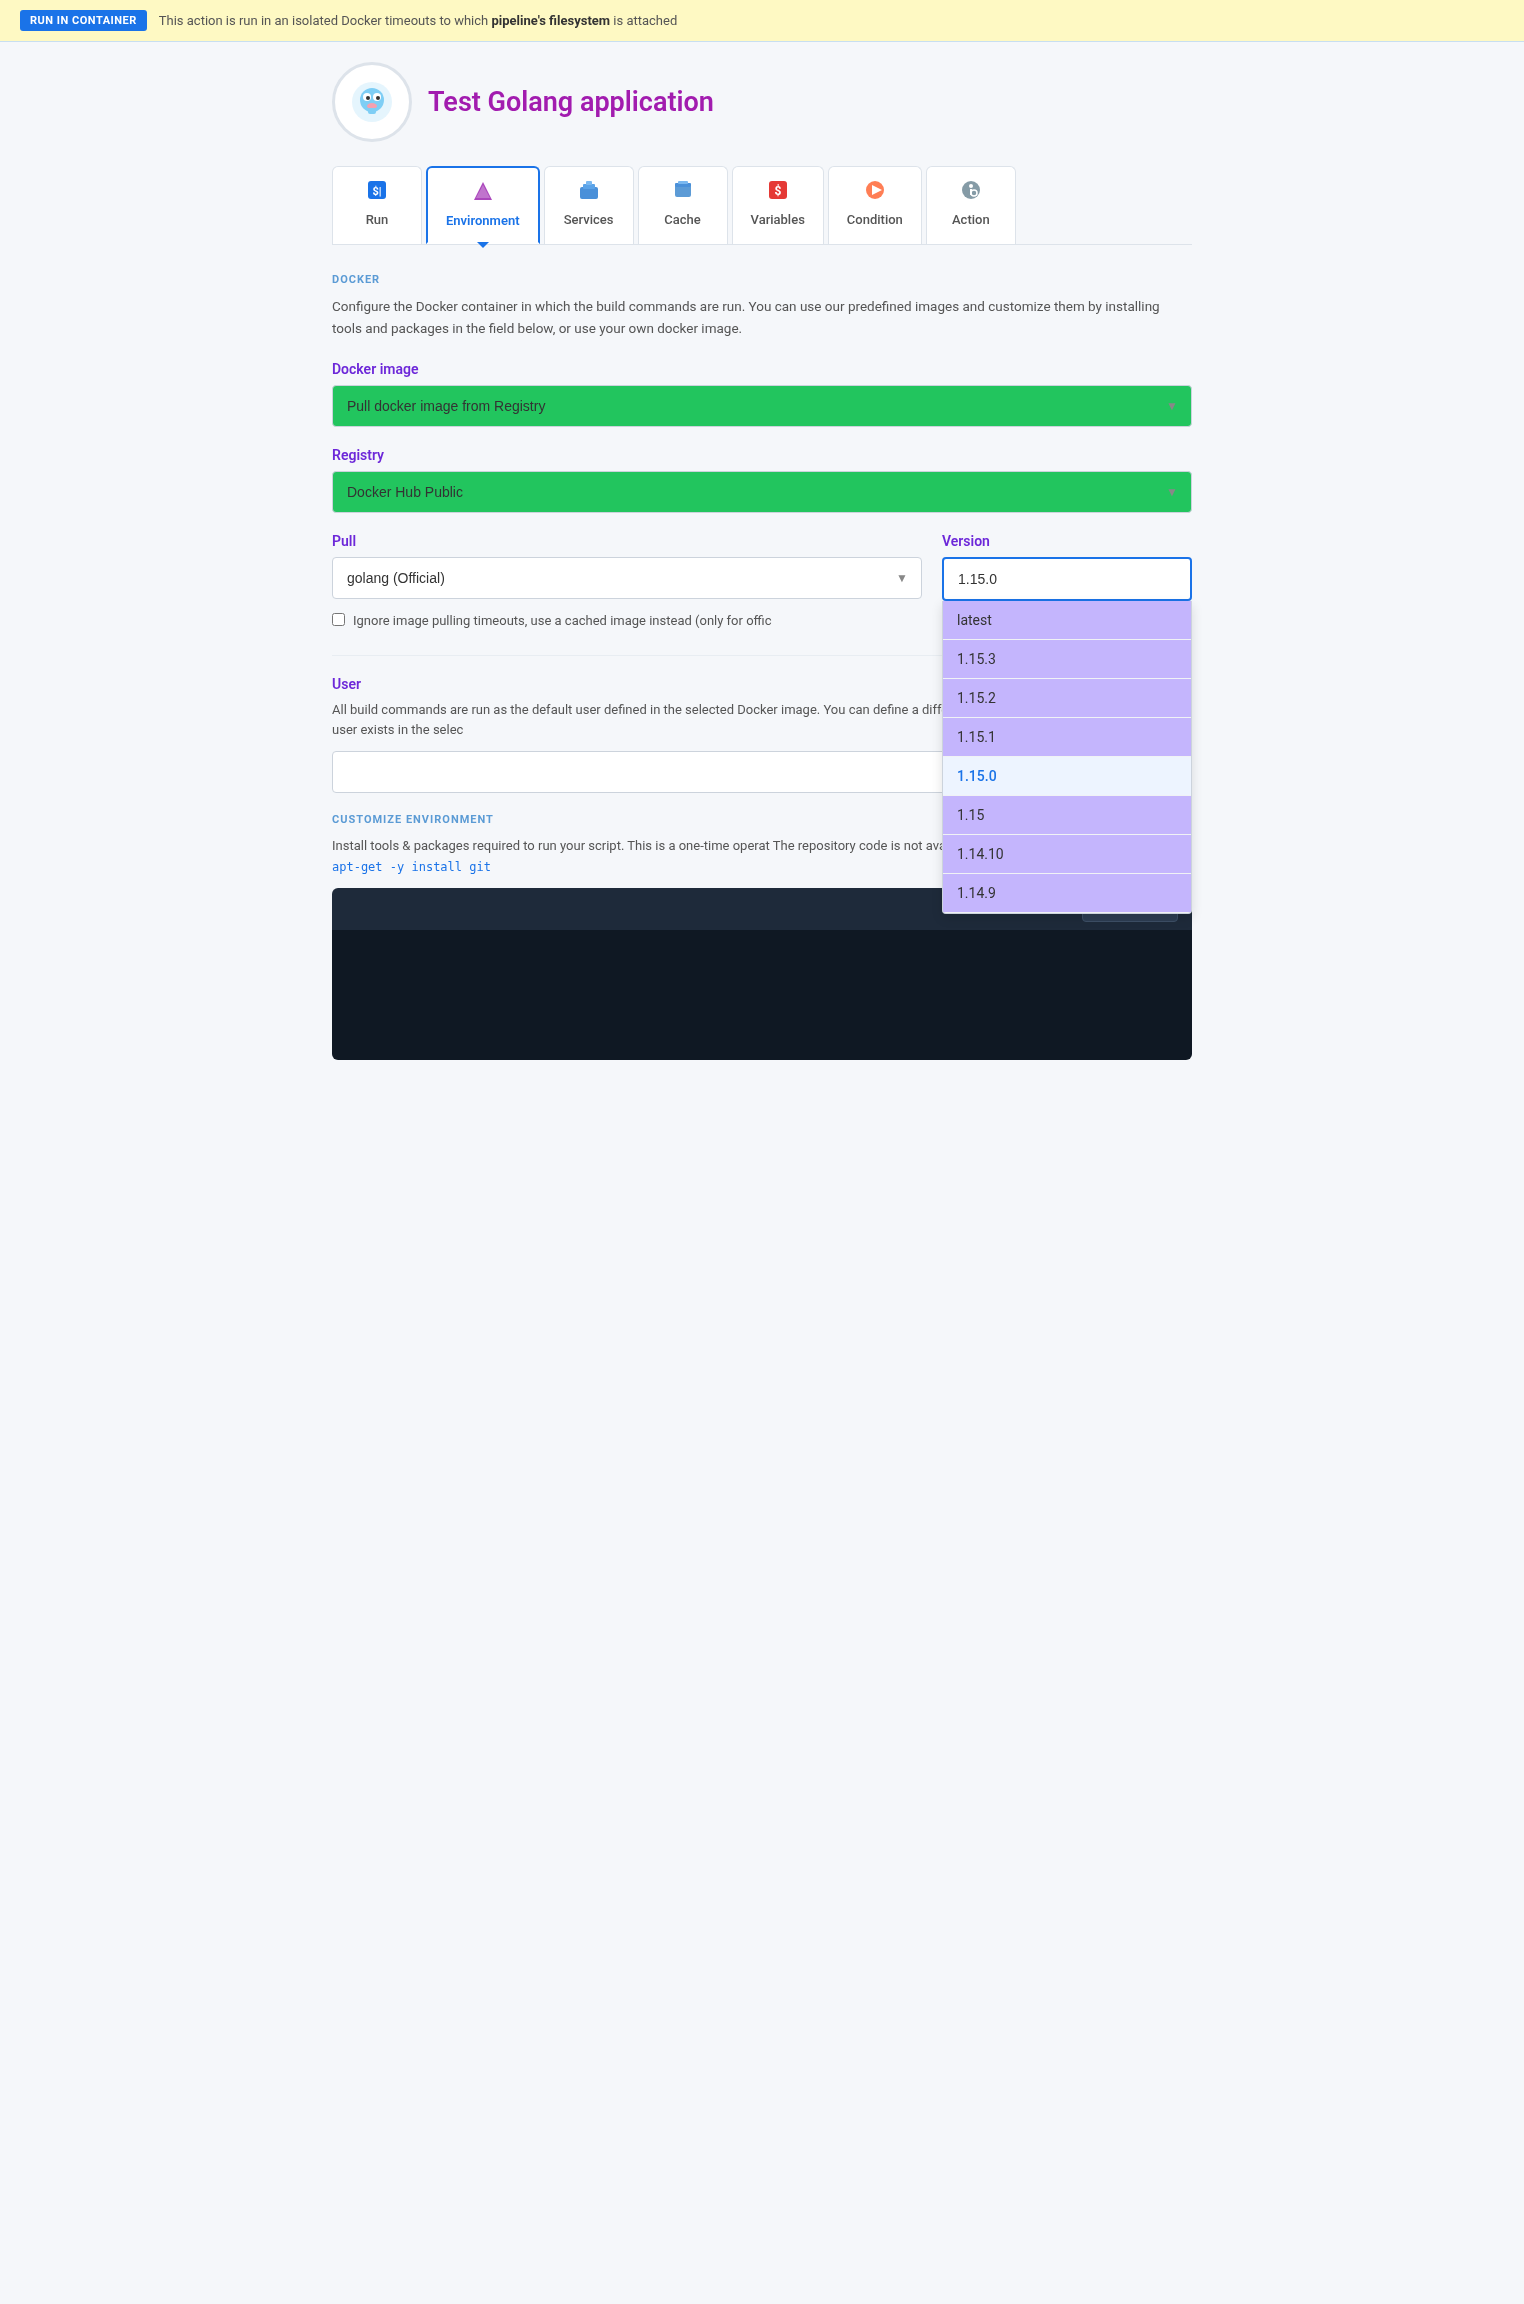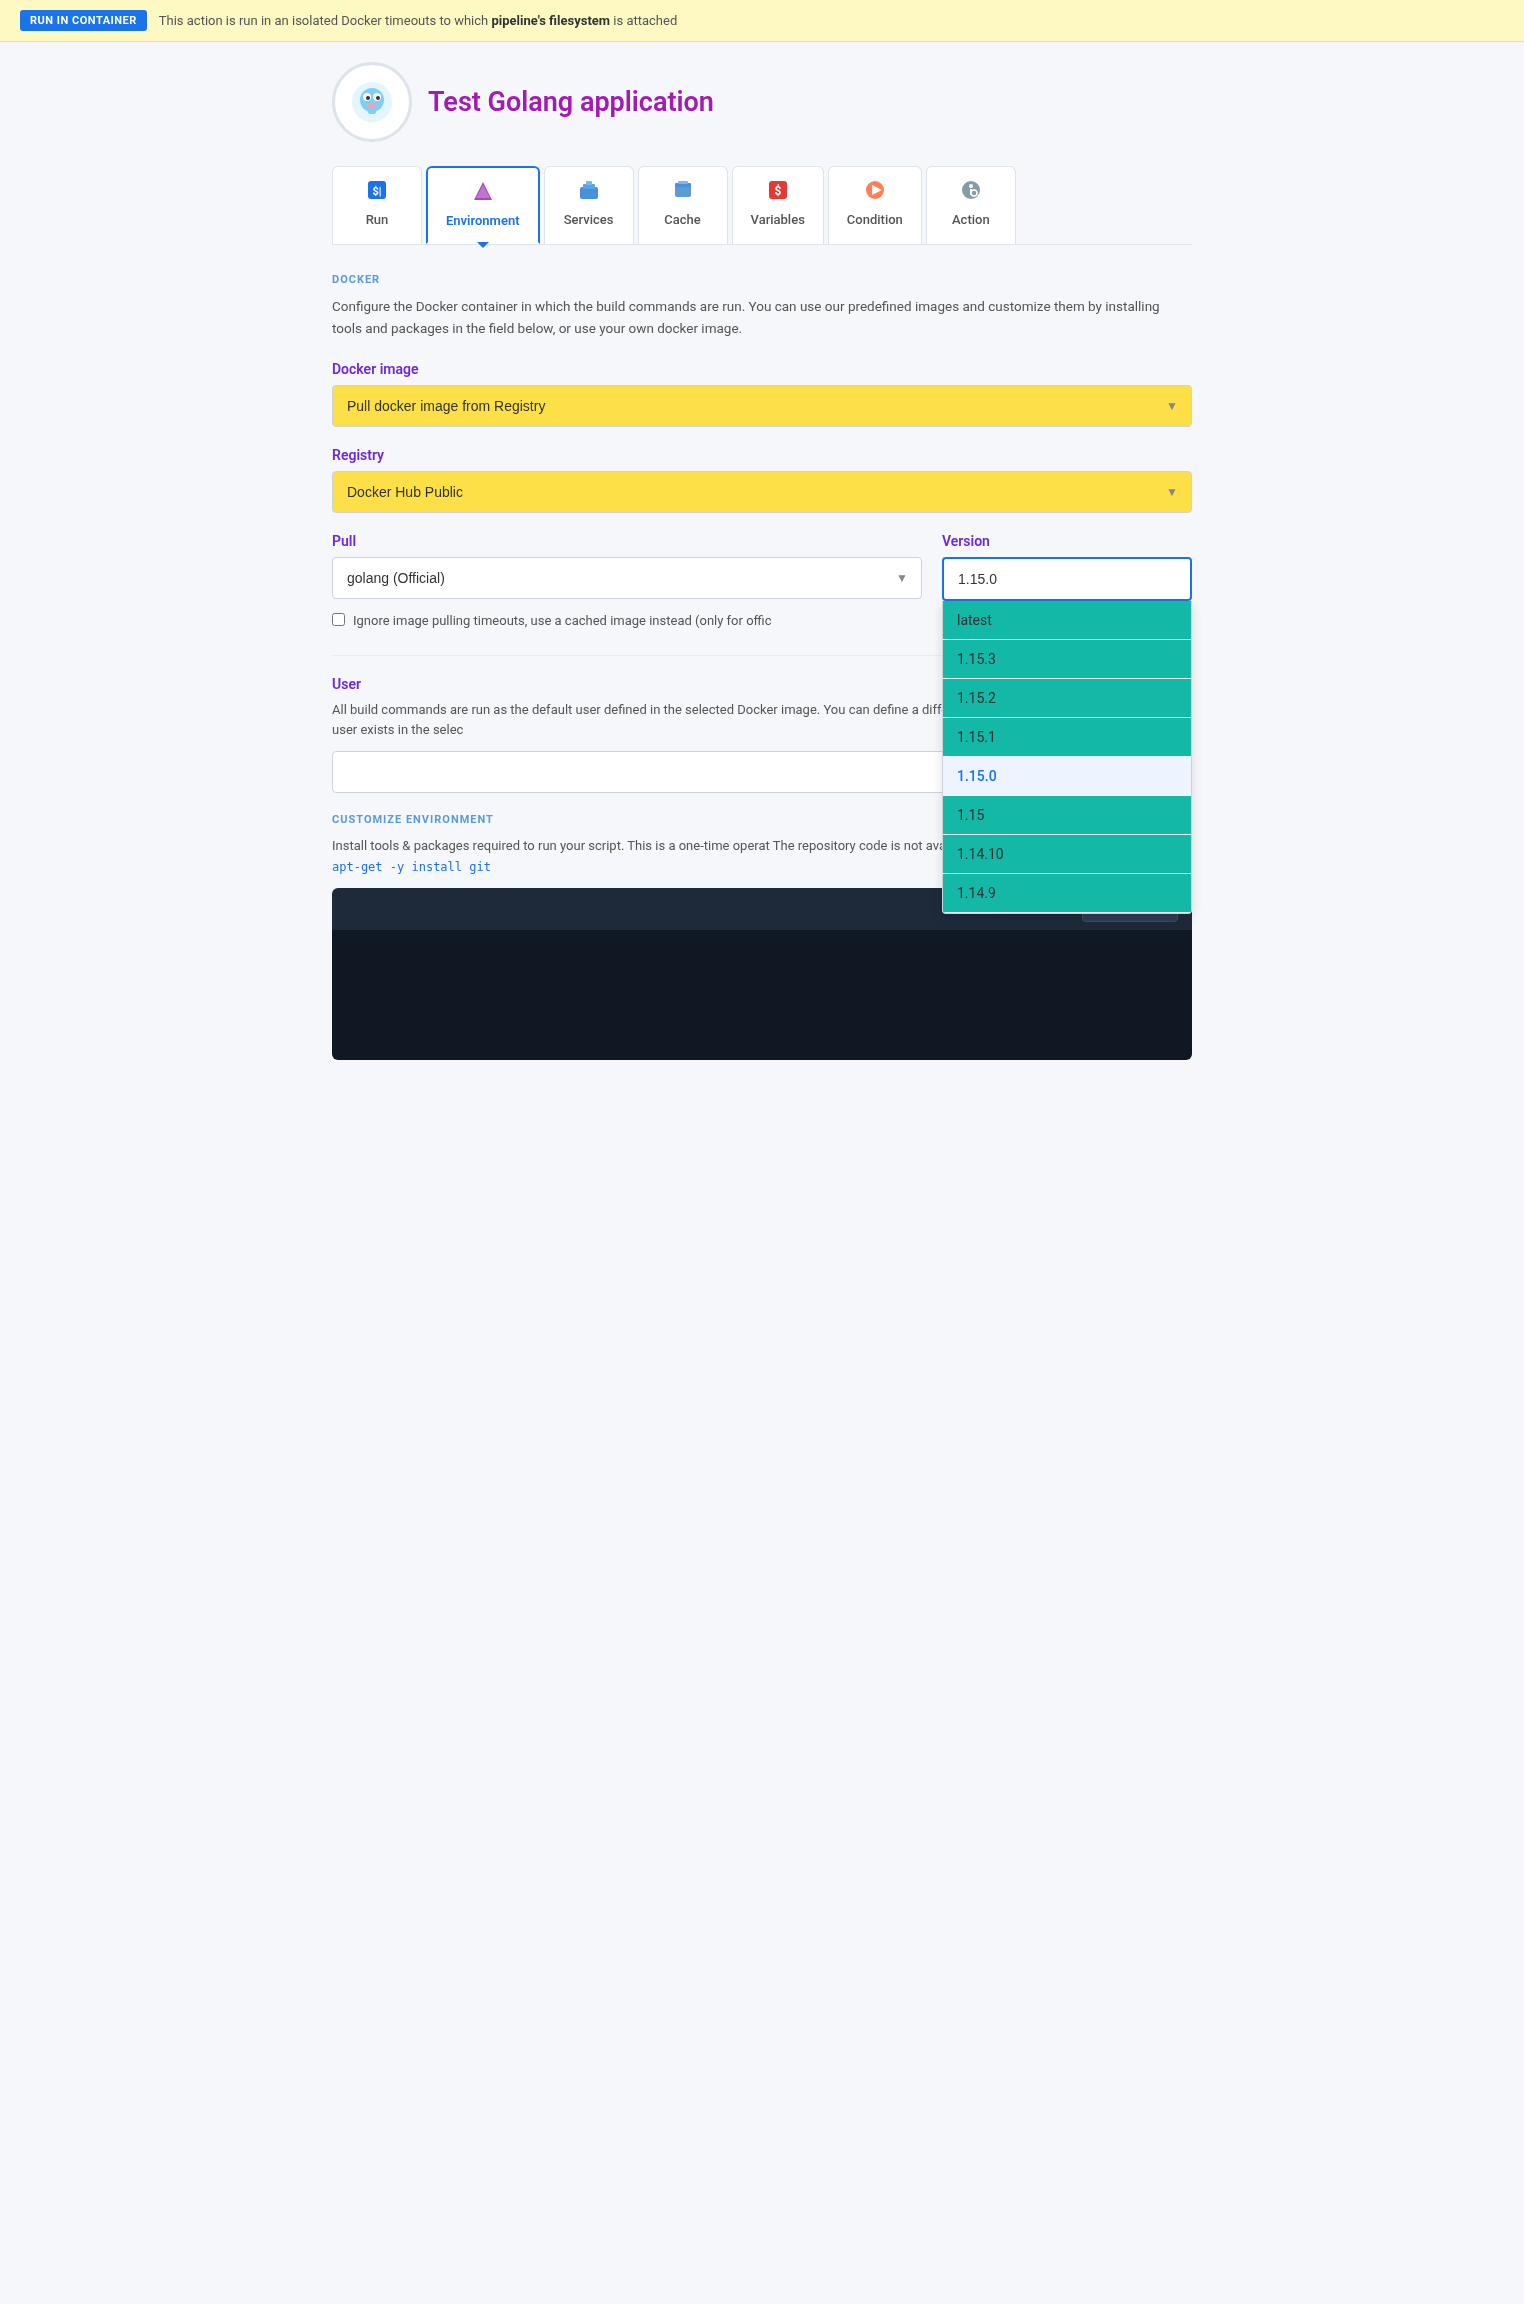--- a/index.html
+++ b/index.html
@@ -157,7 +157,7 @@
       padding: 12px 40px 12px 14px;
       border: 1px solid #ccd3dc;
       border-radius: 4px;
-      background: #fde047;
+      background: #22c55e;
       font-size: 14px;
       color: #333;
       appearance: none;

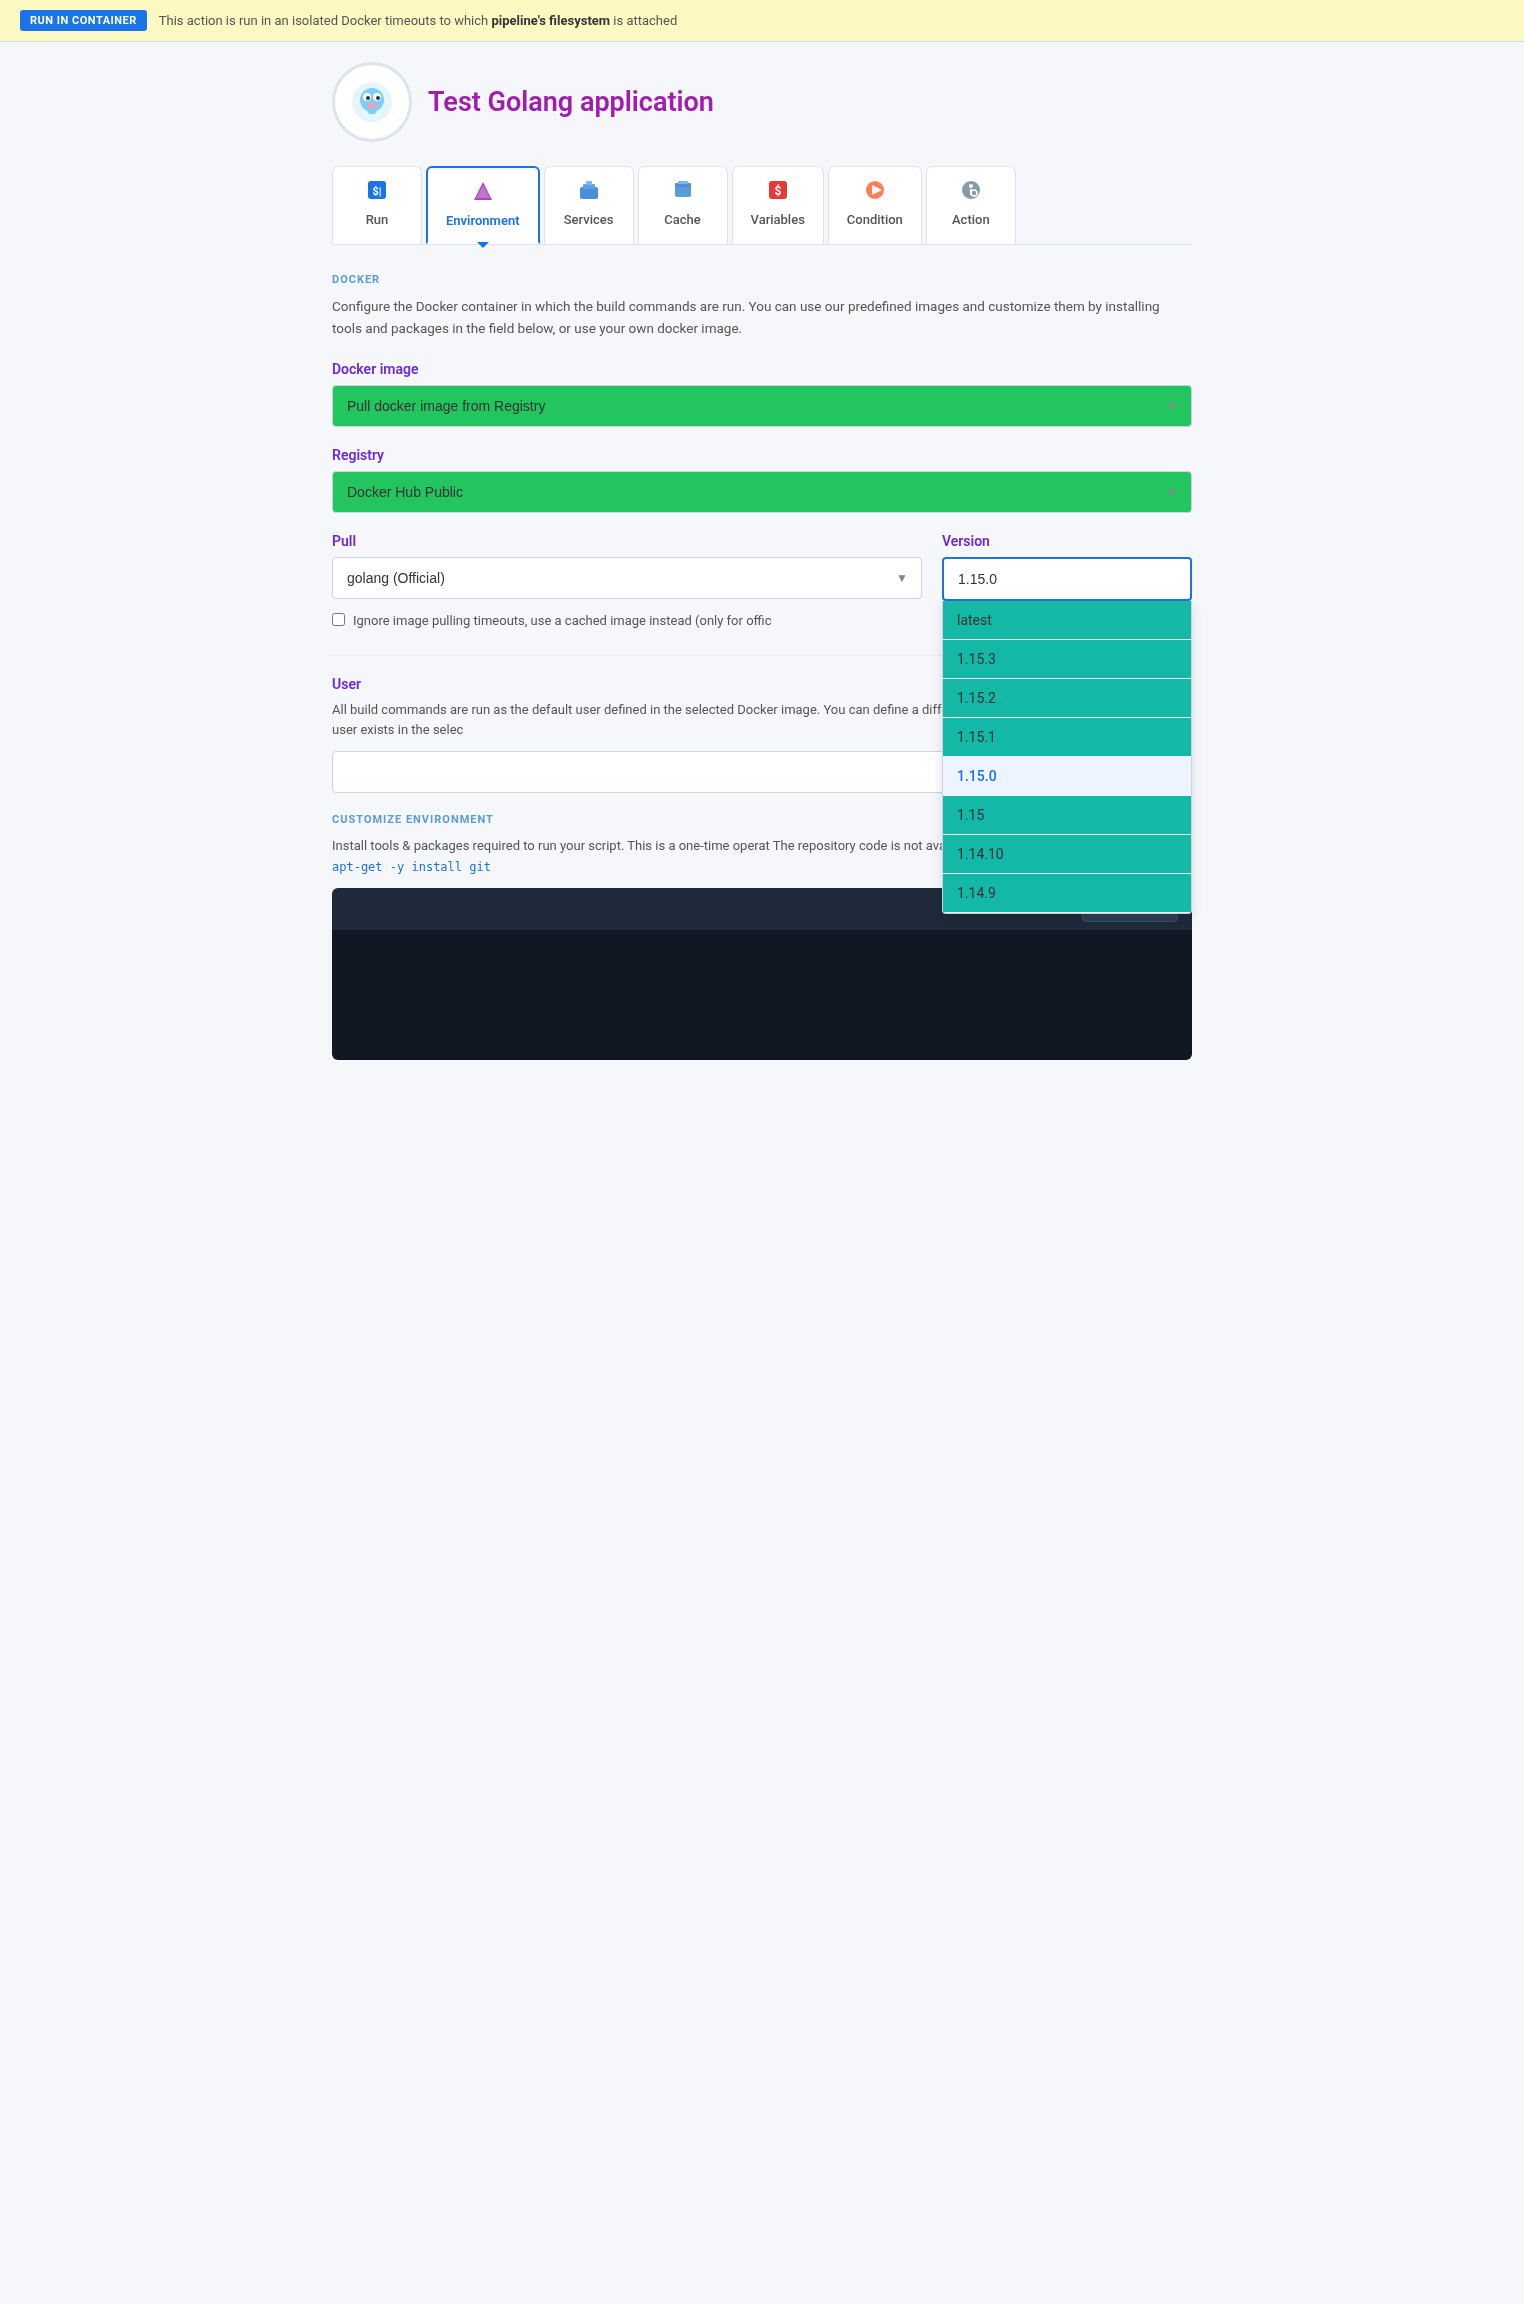--- a/index.html
+++ b/index.html
@@ -319,7 +319,7 @@
       top: 100%;
       left: 0;
       right: 0;
-      background: #14b8a6;
+      background: #c4b5fd;
       border: 1px solid #ccd3dc;
       border-top: none;
       border-radius: 0 0 4px 4px;

